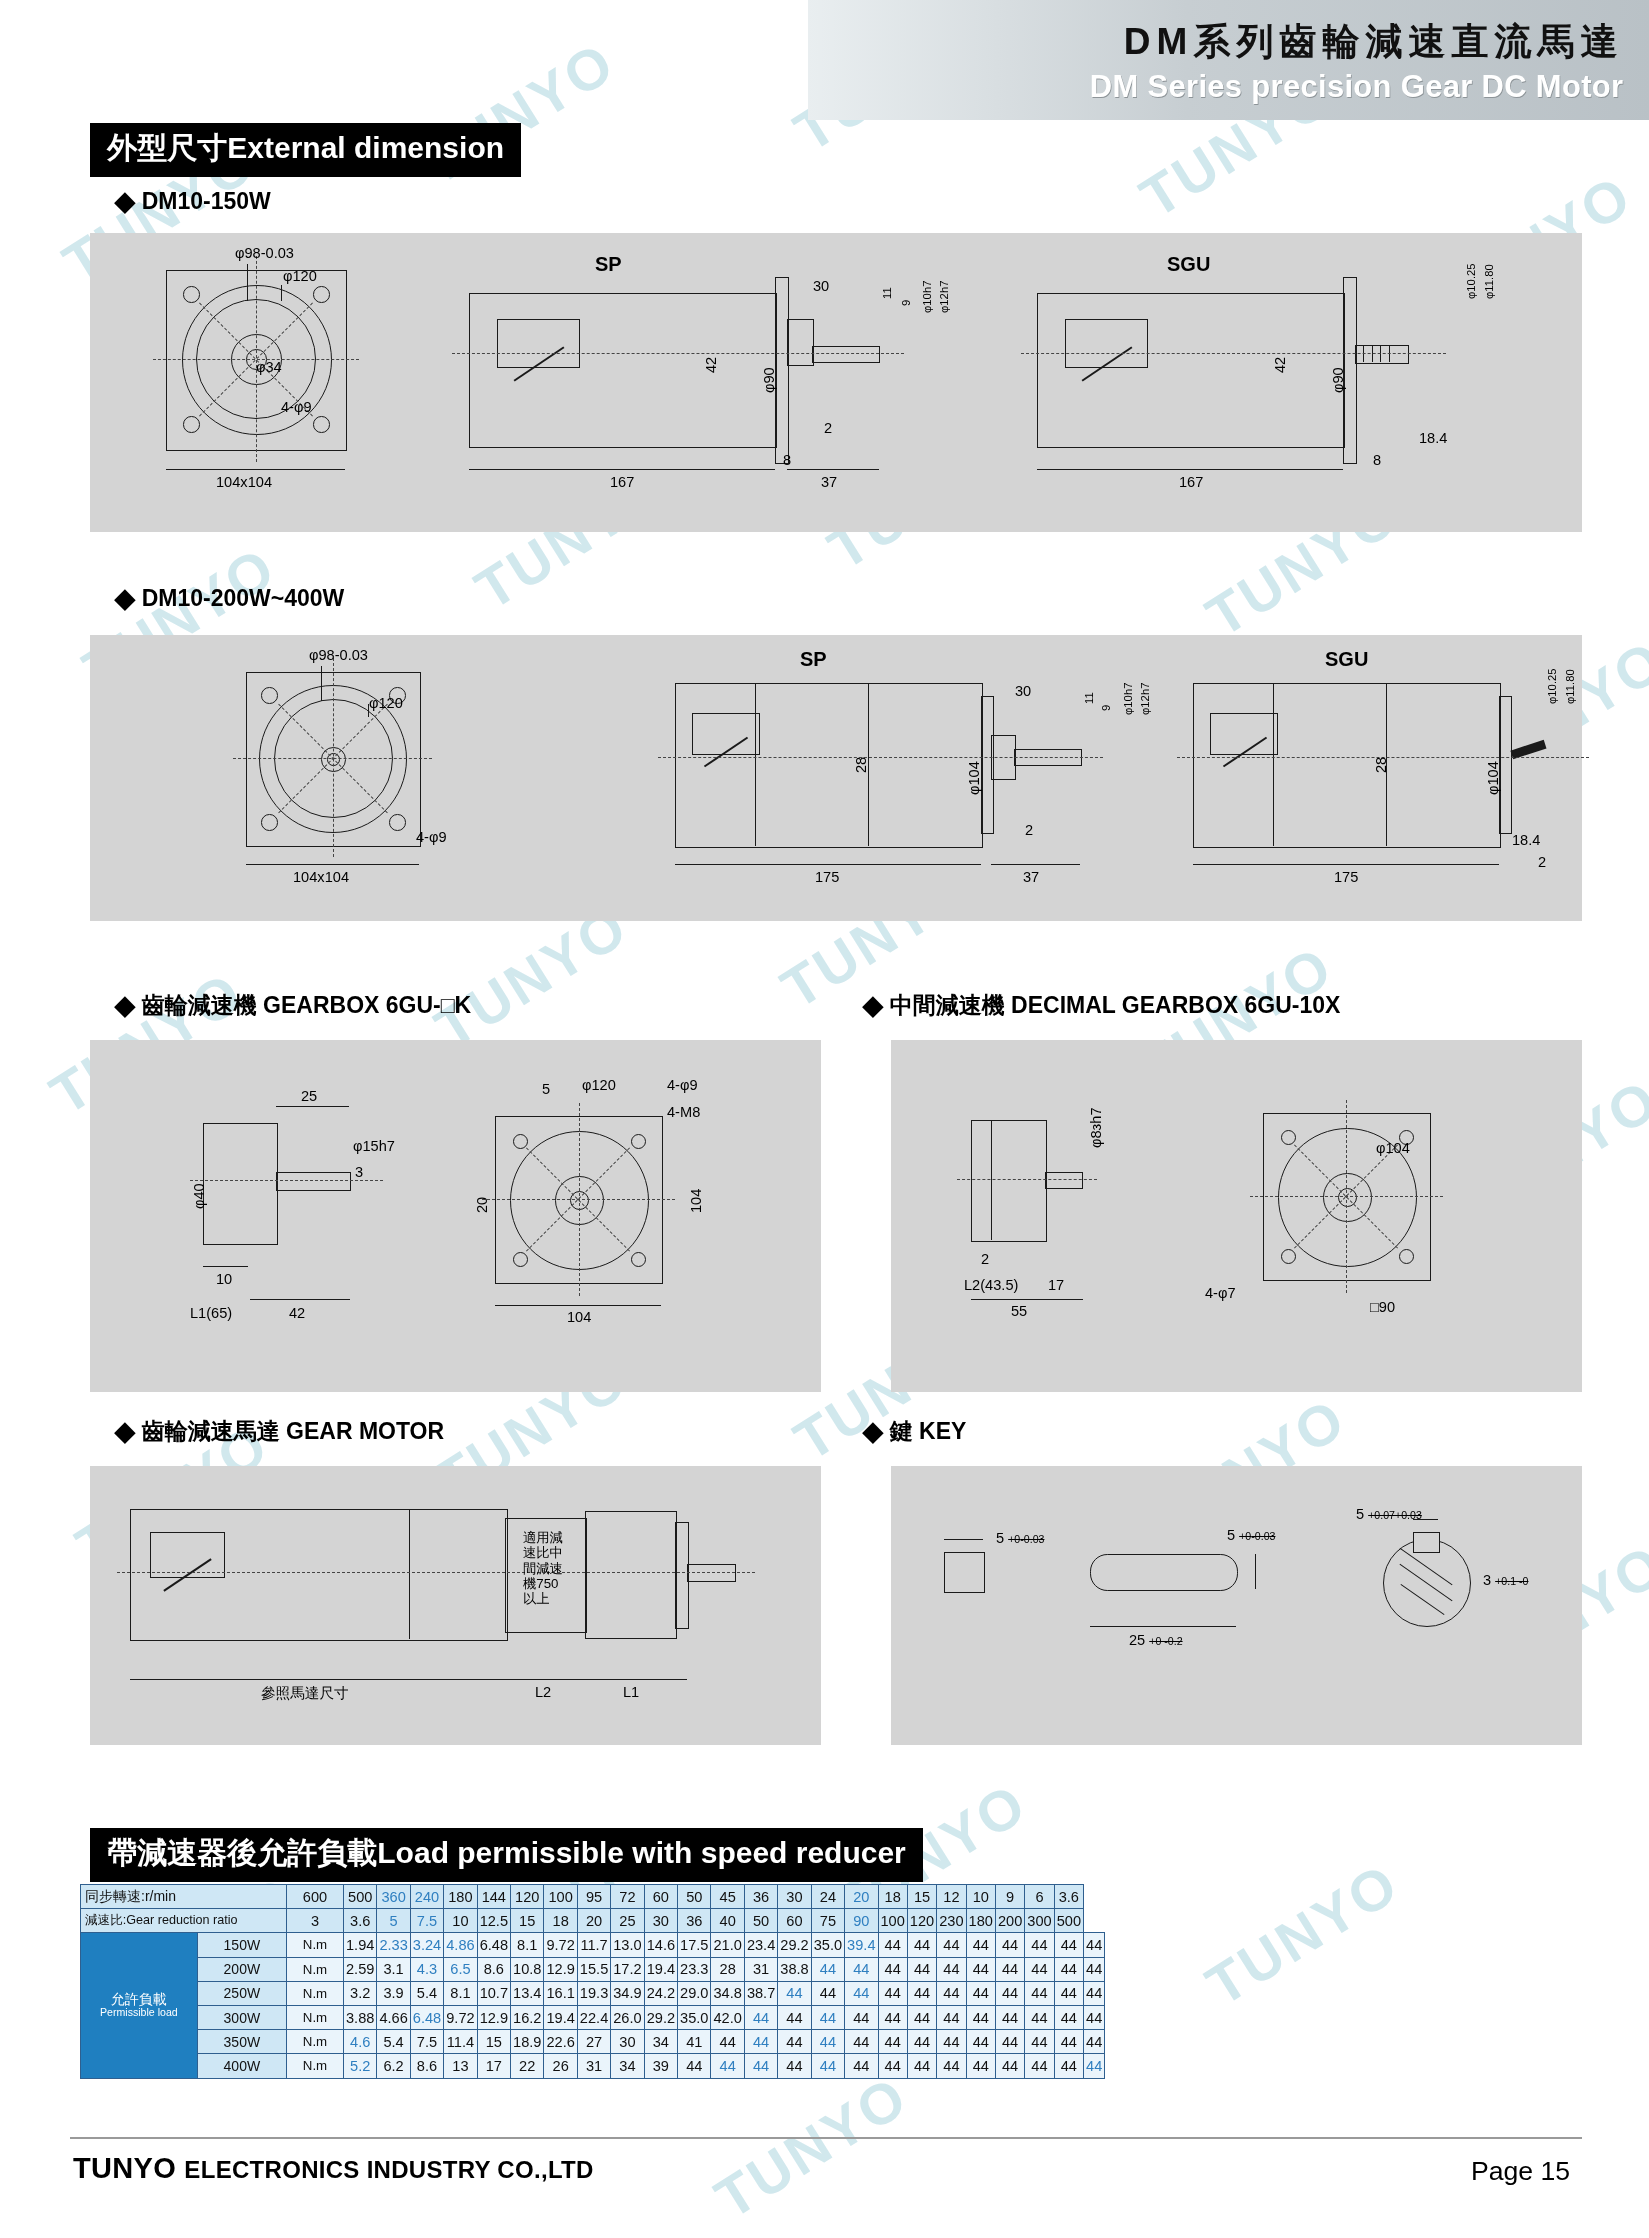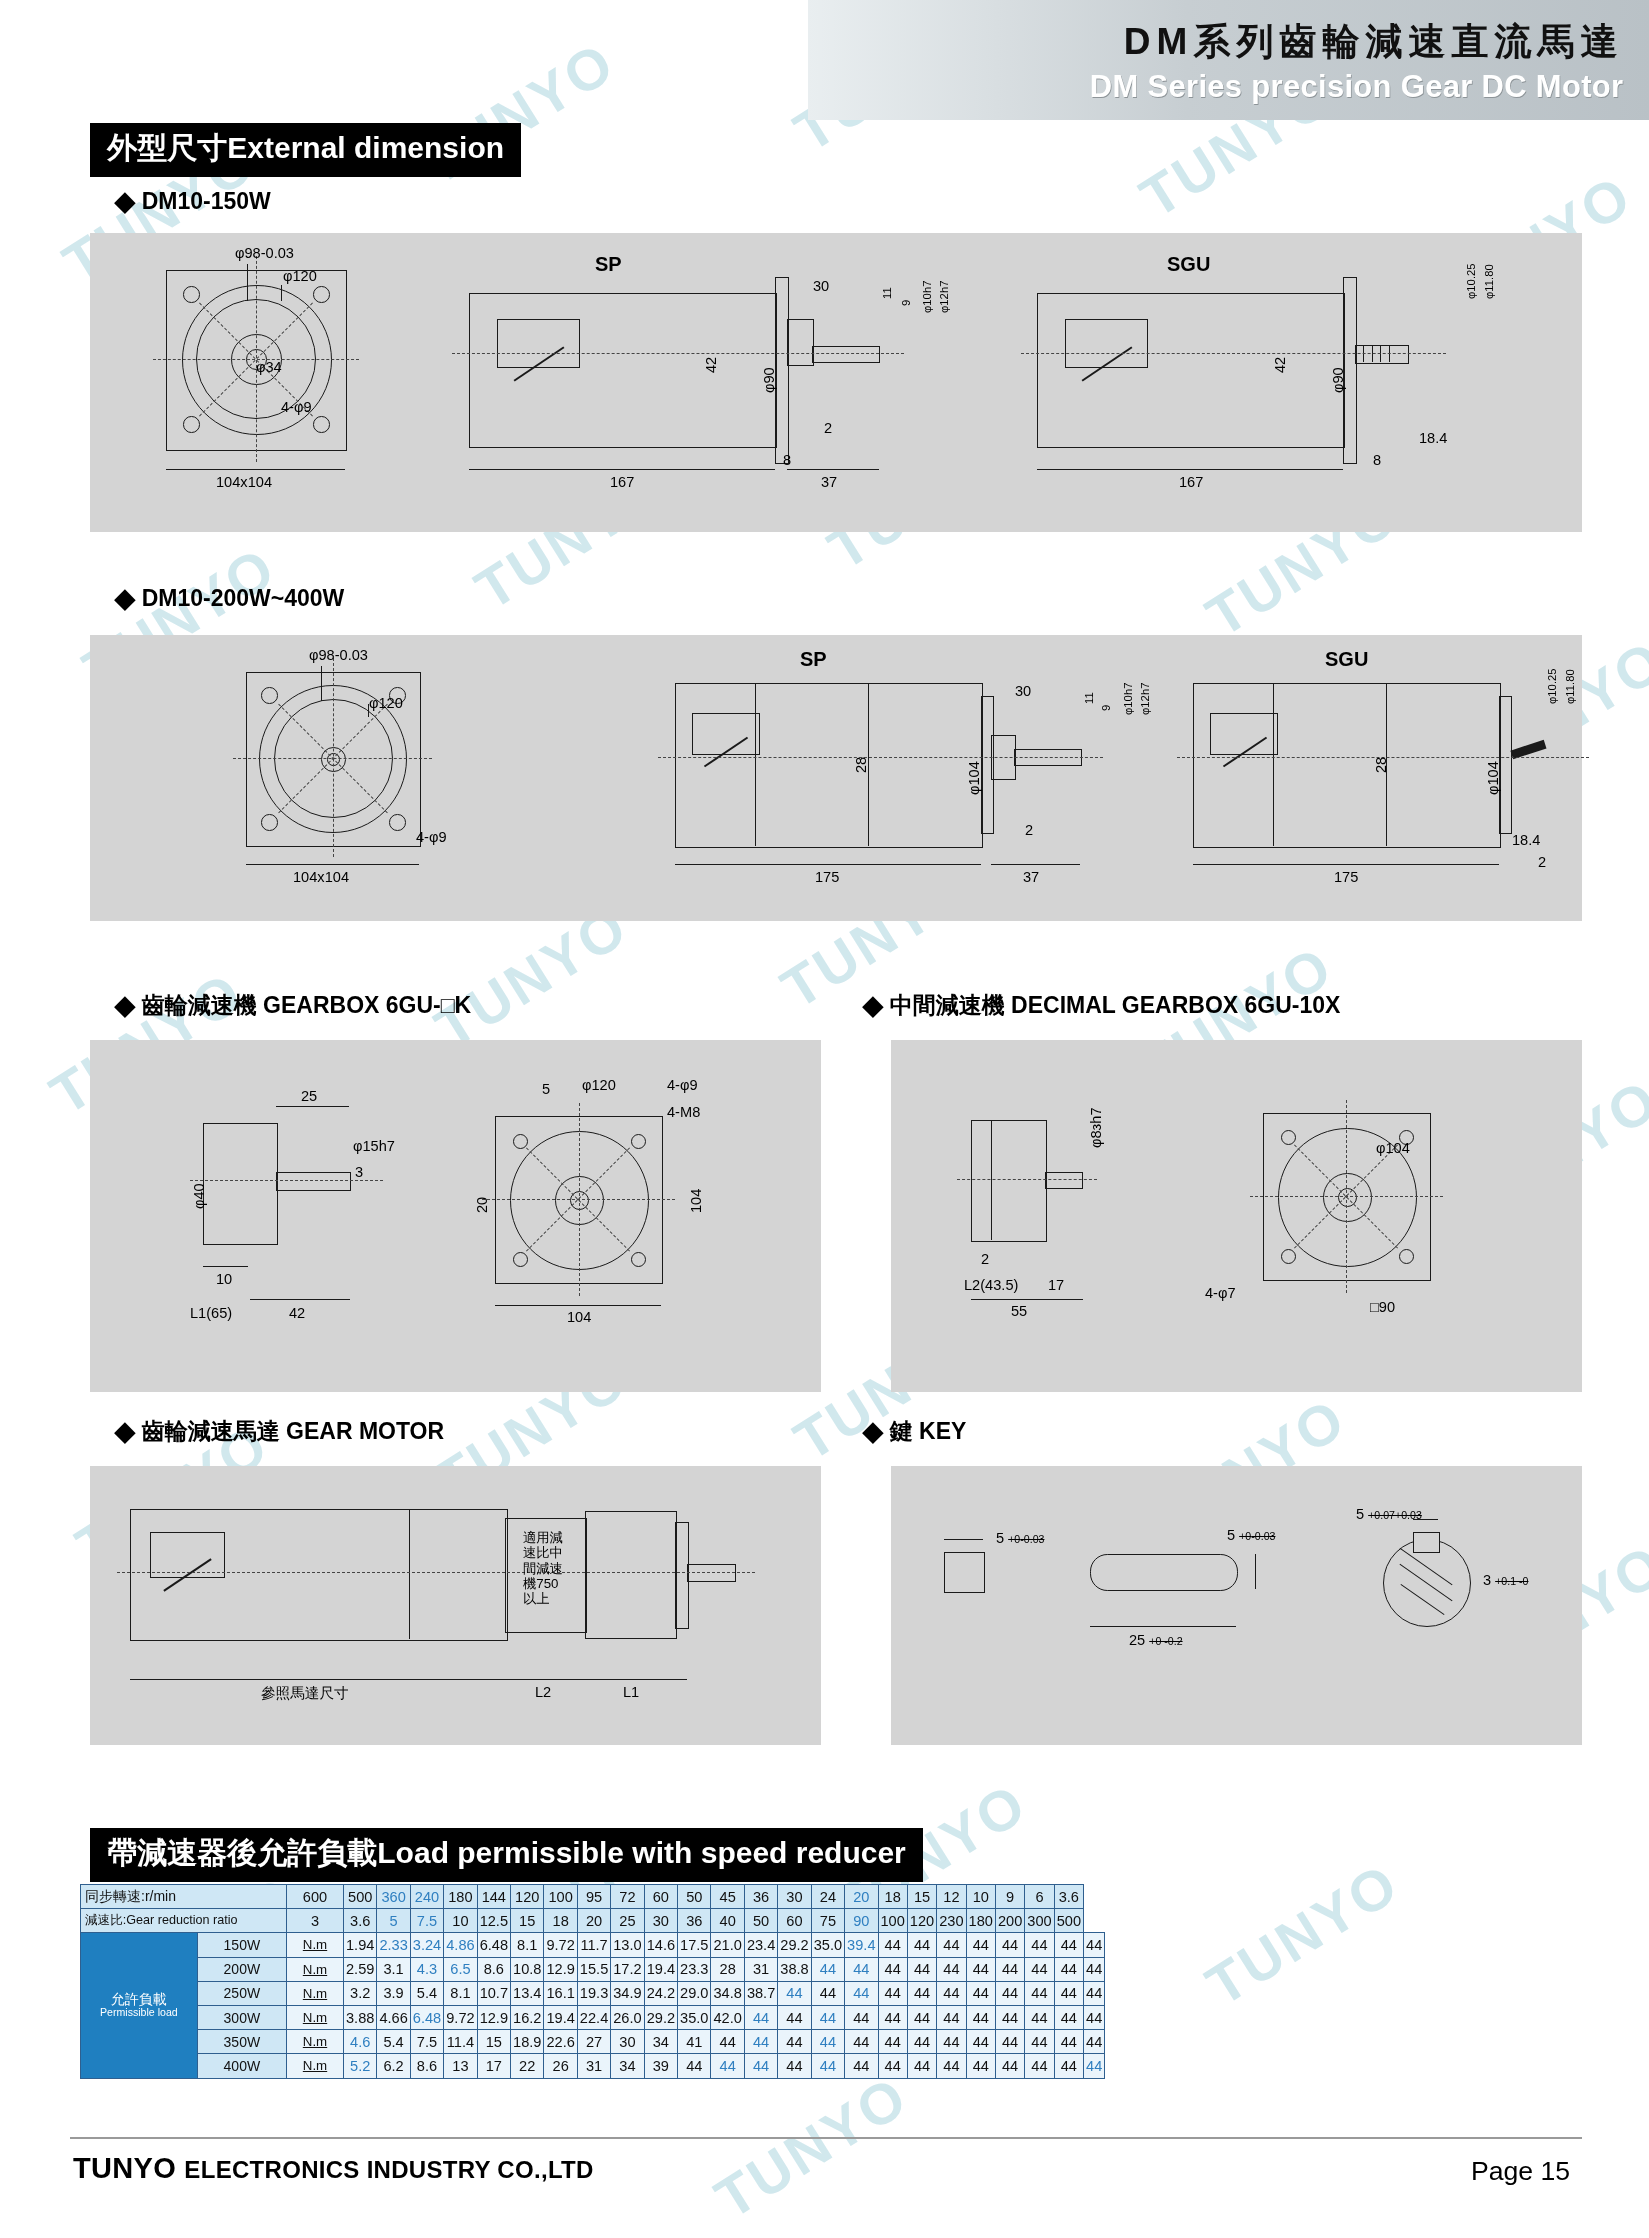--- a/index.html
+++ b/index.html
@@ -74,7 +74,7 @@
   .tbl td.lft{background:#cfe7f5;text-align:left;padding-left:4px;font-size:14px;}
   .tbl td.pl{background:#1f7fc0;color:#fff;font-size:14px;line-height:1.1;}
   .tbl td.blue{color:#2f7fc0;}
-  .tbl td.unit{background:#eaf4fb;font-size:13.3px;text-decoration:underline;}
+  .tbl td.unit{background:#eaf4fb;font-size:13.3px;}
   .tbl td.w{background:#cfe7f5;font-size:14px;text-align:center;}
 
   

